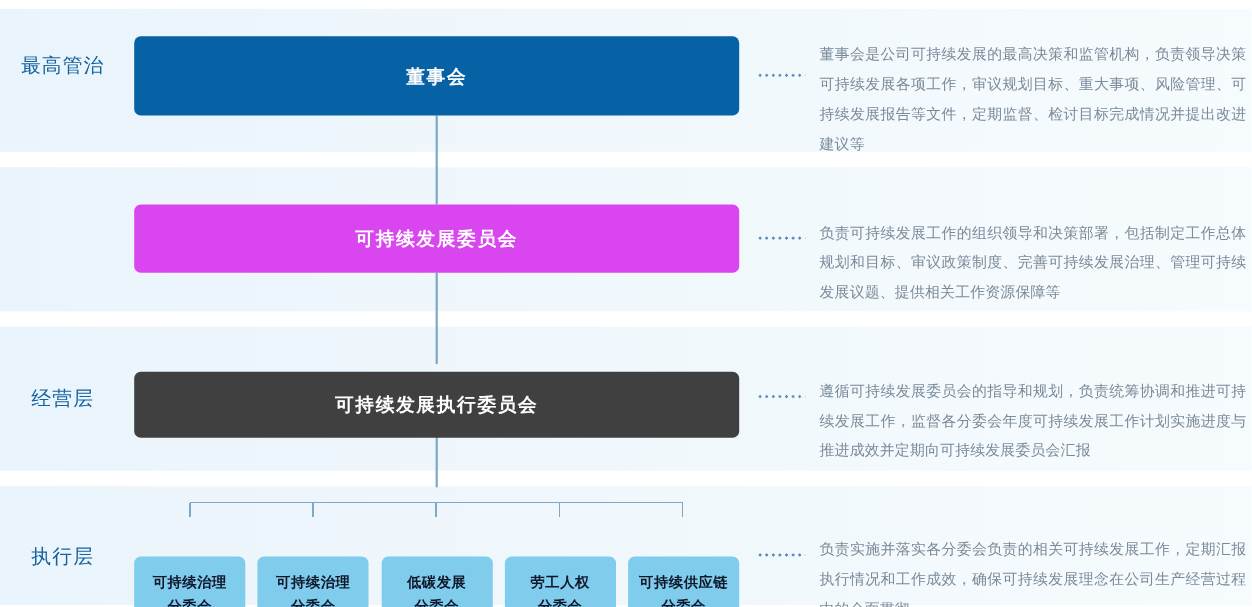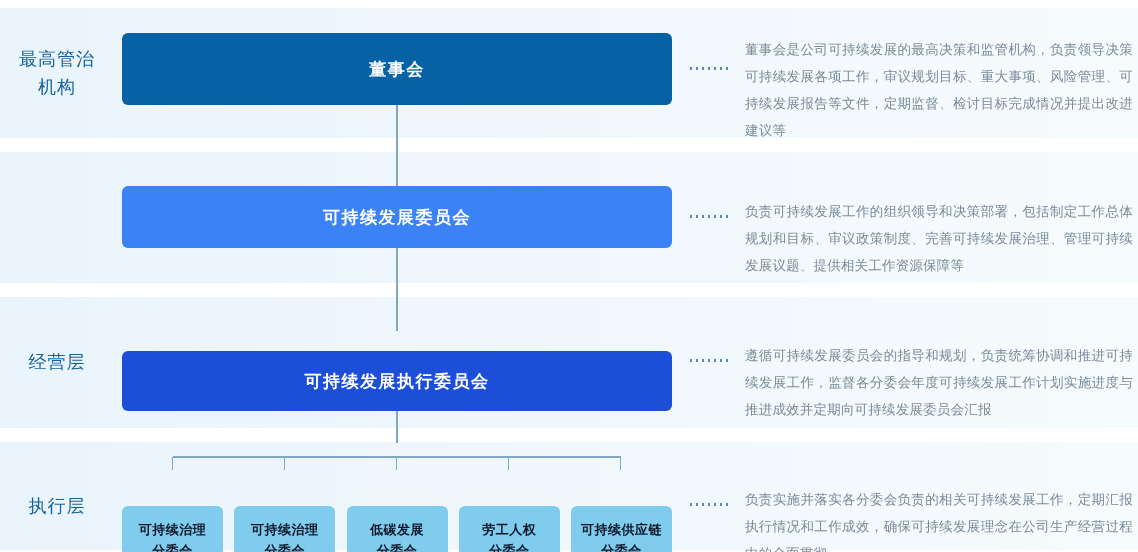--- a/index.html
+++ b/index.html
@@ -178,7 +178,6 @@
 
   <div class="tier-label t1">
     <div>最高管治</div>
-    <div>机构</div>
   </div>
   <div class="org-box row1">
     <span>董事会</span>

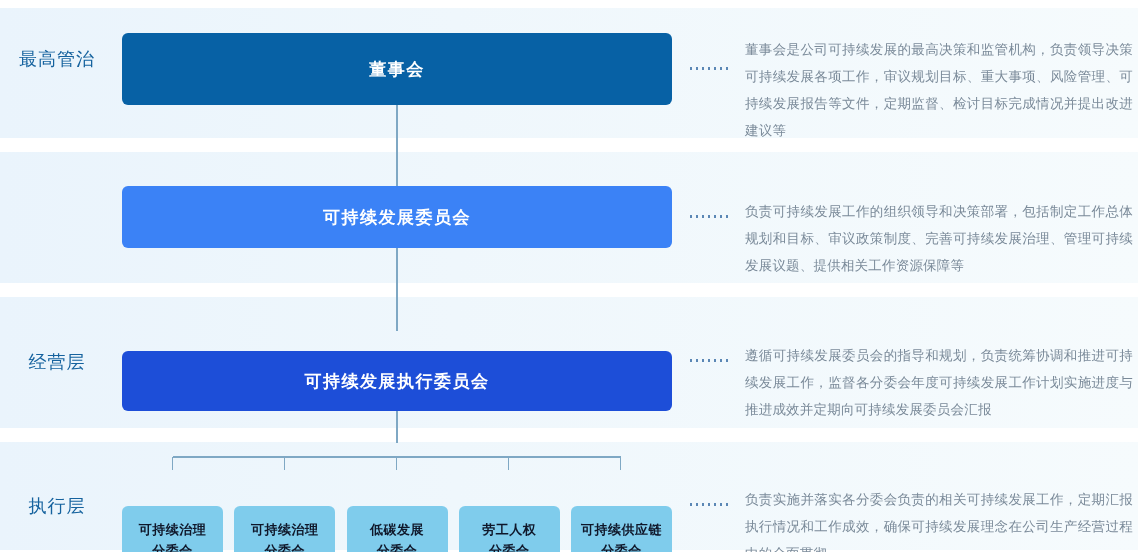--- a/index.html
+++ b/index.html
@@ -66,7 +66,7 @@
     box-sizing: border-box;
   }
   .org-box.row1 { top: 33px;  height: 72px; background: #0761a5; }
-  .org-box.row2 { top: 186px; height: 62px; background: #3b82f6; }
+  .org-box.row2 { top: 186px; height: 62px; background: #d946ef; }
   .org-box.row3 { top: 351px; height: 60px; background: #1d4ed8; }
 
   

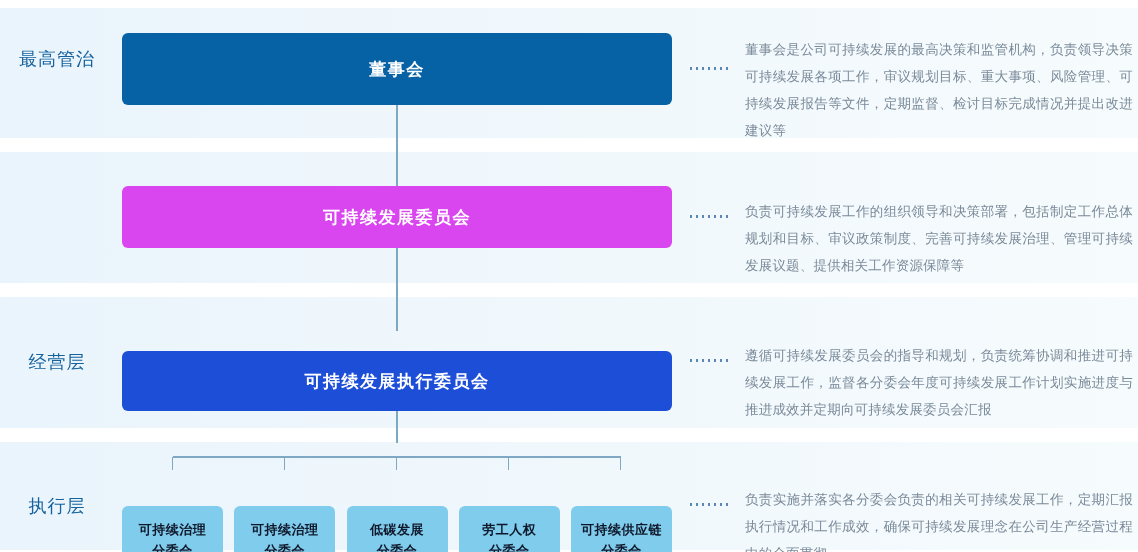--- a/index.html
+++ b/index.html
@@ -67,7 +67,7 @@
   }
   .org-box.row1 { top: 33px;  height: 72px; background: #0761a5; }
   .org-box.row2 { top: 186px; height: 62px; background: #d946ef; }
-  .org-box.row3 { top: 351px; height: 60px; background: #1d4ed8; }
+  .org-box.row3 { top: 338px; height: 60px; background: #404040; }
 
   
   .sub-row {

